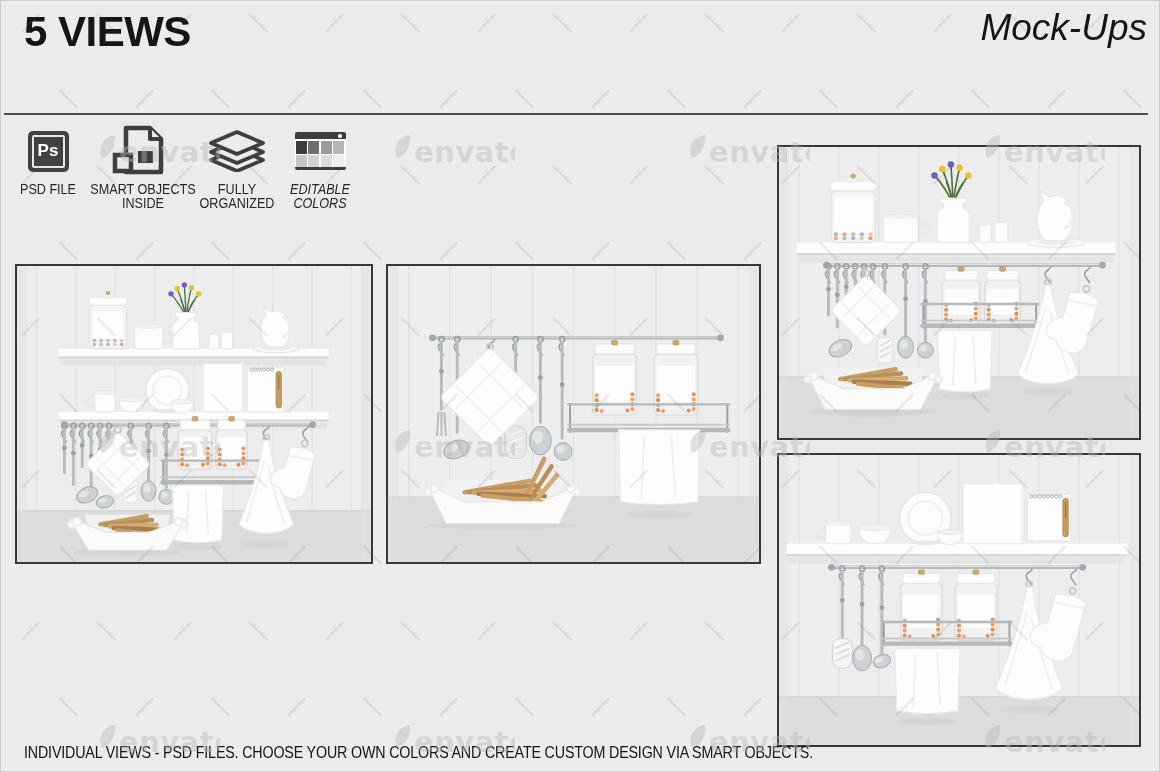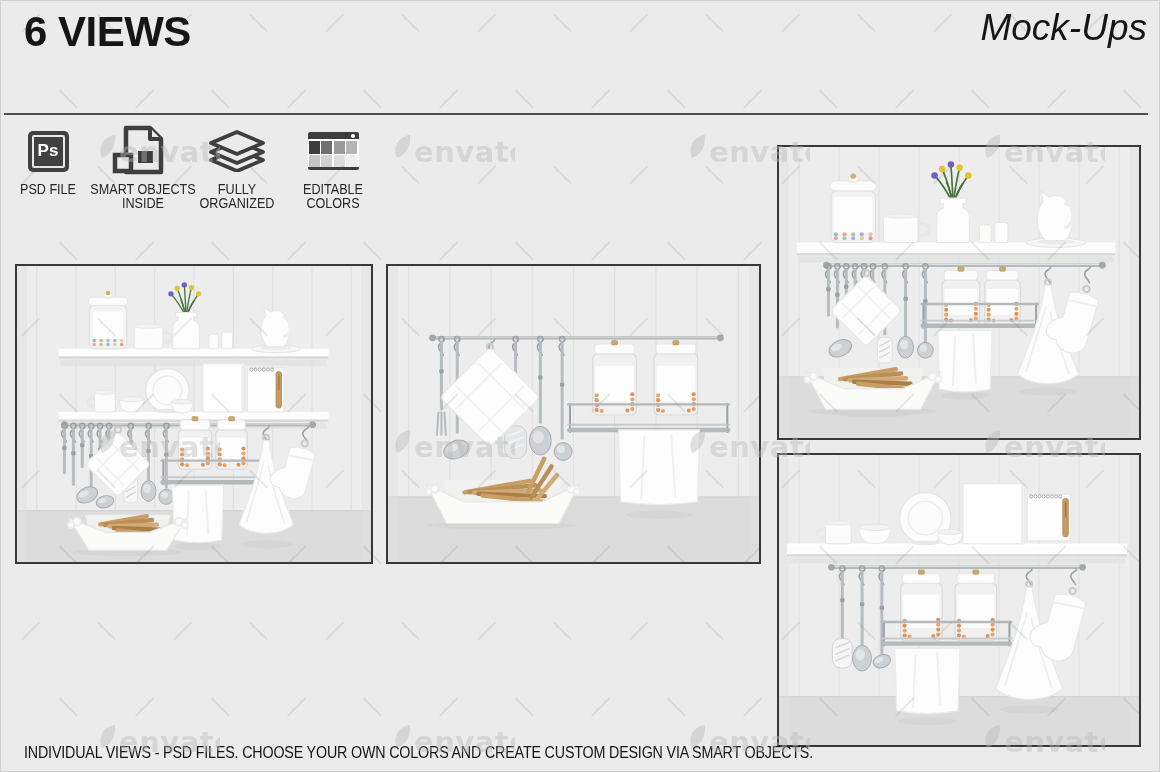--- a/index.html
+++ b/index.html
@@ -60,7 +60,7 @@
 <body>
 
 <div class="abs" id="page-title">
-  <div>6 VIEWS</div>
+  <div>5 VIEWS</div>
 </div>
 <div class="abs" id="brand">
   <div id="brand-line2">Mock-Ups</div>

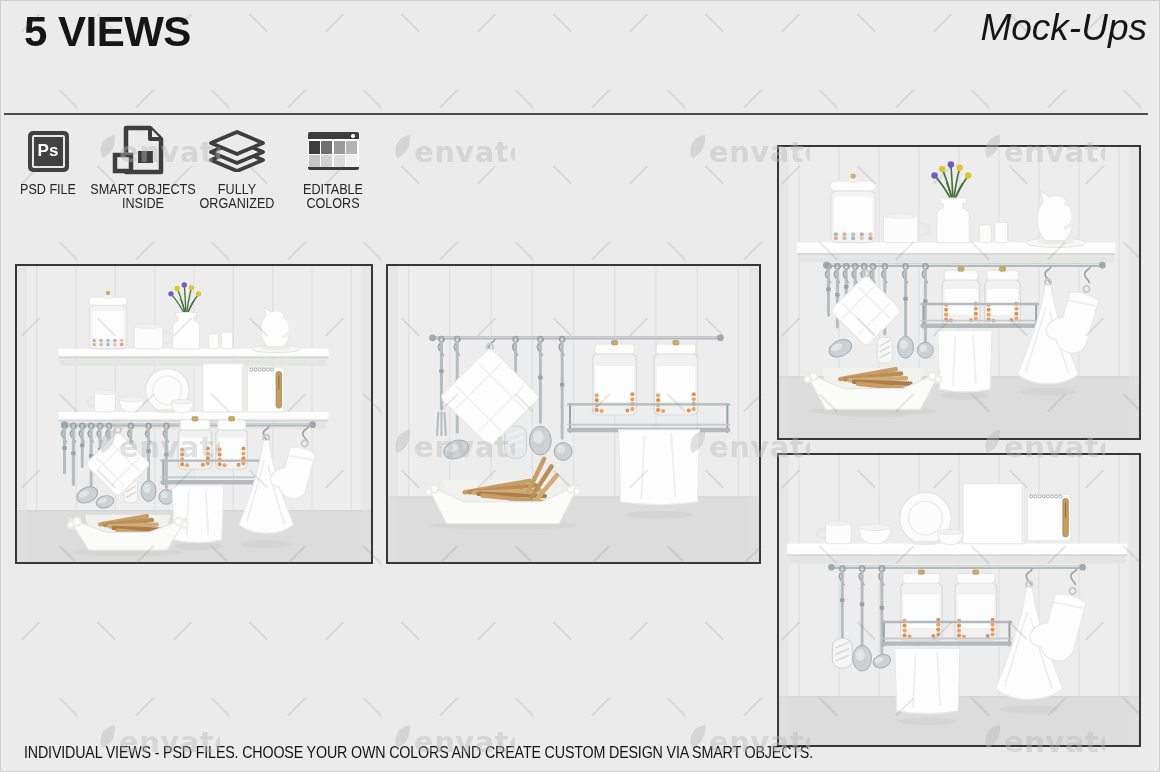--- a/index.html
+++ b/index.html
@@ -26,7 +26,7 @@
   #feature-psd{left:-18px;}
   #feature-smart{left:77px;}
   #feature-layers{left:171px;}
-  #feature-colors{left:267px;}
+  #feature-colors{left:254px;font-style:italic;}
   
   .psd-outer{width:41px;height:41px;background:#414141;border-radius:5px;position:relative;}
   .psd-inner{position:absolute;left:4px;top:4px;right:4px;bottom:4px;border:2.5px solid #e8e8e8;border-radius:2px;

